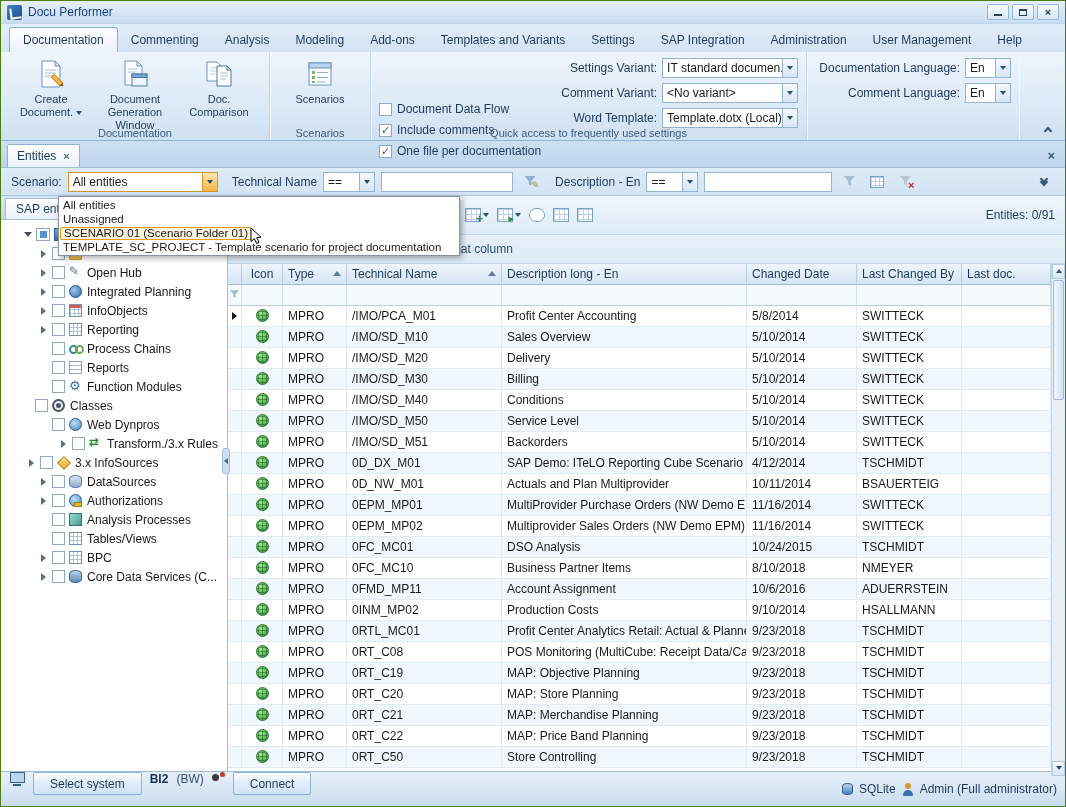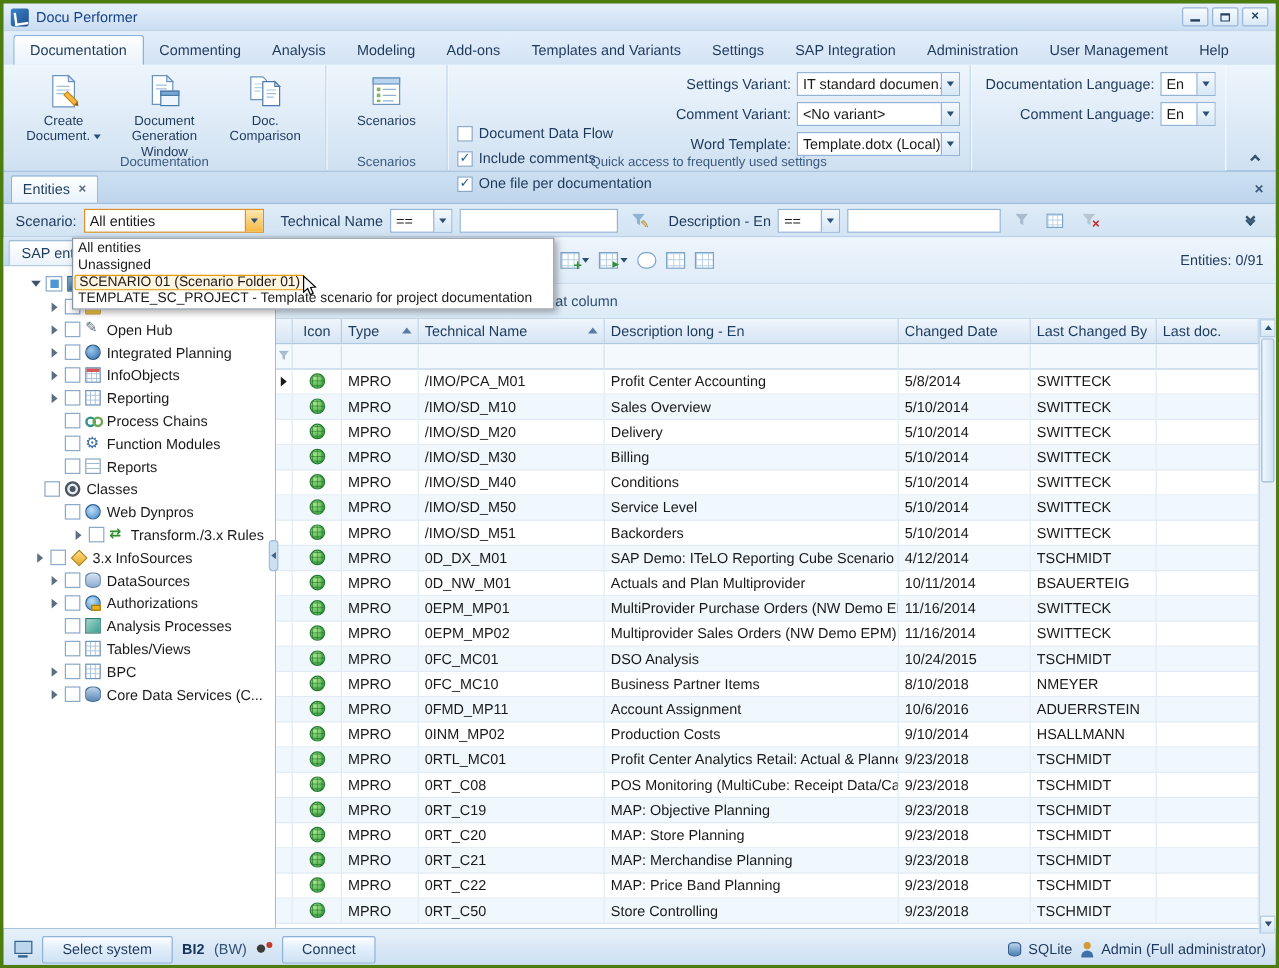--- a/index.html
+++ b/index.html
@@ -4,7 +4,7 @@
 <style>
   html,body{margin:0;padding:0;background:#9db8d2;font-family:"Liberation Sans","DejaVu Sans",sans-serif;}
   *{box-sizing:border-box;}
-  .window{position:relative;width:1066px;height:807px;border:3px solid #4d7c0f;background:#cfe0f1;overflow:hidden;}
+  .window{position:relative;width:1066px;height:807px;border:1px solid #4d7c0f;background:#cfe0f1;overflow:hidden;}
 
   
   .titlebar{height:23px;background:linear-gradient(#e6f0fb,#c9ddf2);display:flex;align-items:center;padding:0 6px;border-bottom:1px solid #c2d6ea;}

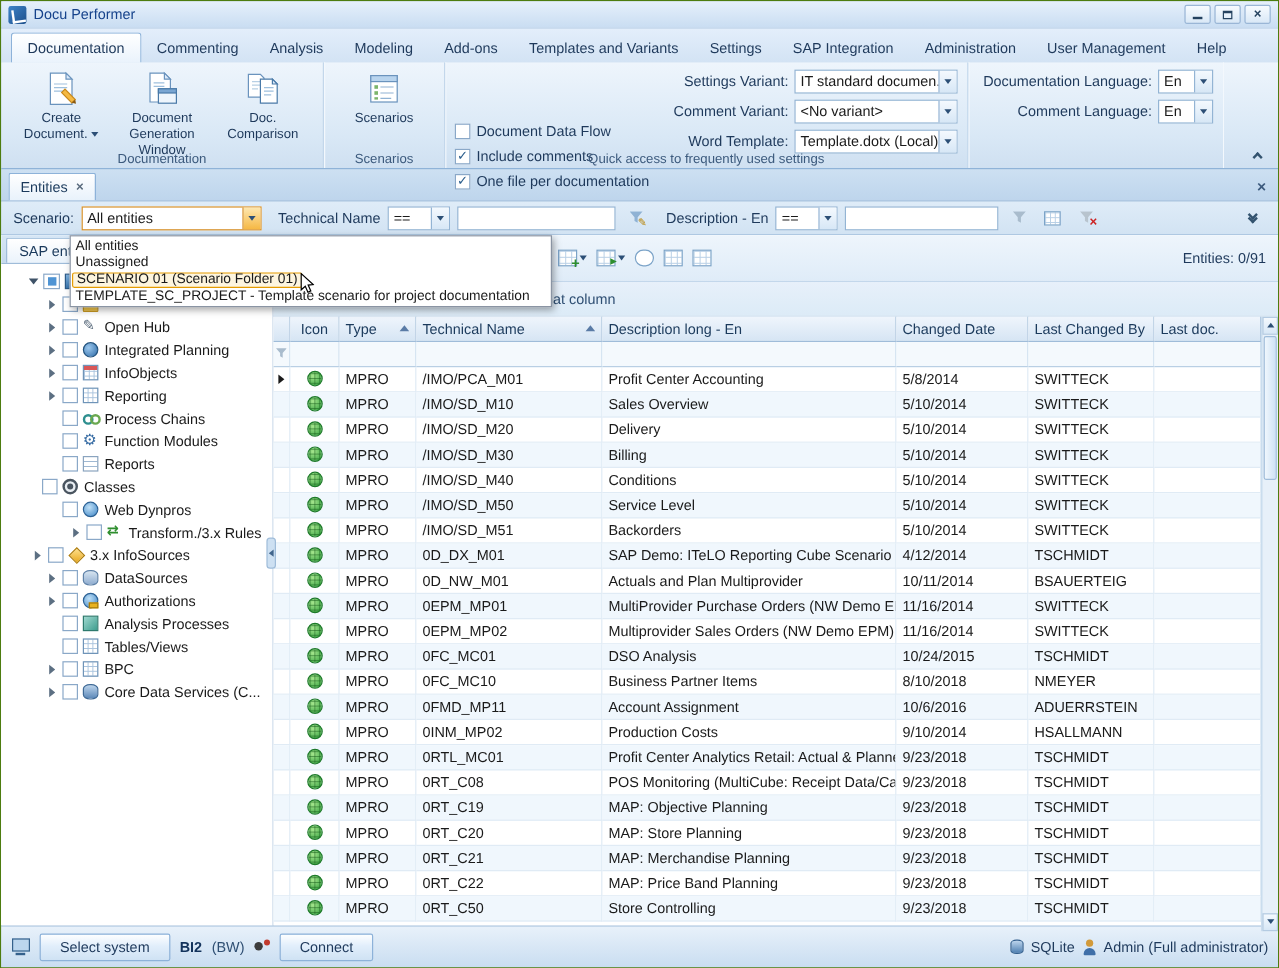--- a/index.html
+++ b/index.html
@@ -460,14 +460,14 @@
           <div class="trow" style="padding-left:36px">
             <span class="tarrow"></span>
             <span class="chk"></span>
+            <span class="tico report-icon"></span>
+            <span class="tlabel">Reports</span>
+          </div>
+          <div class="trow" style="padding-left:36px">
+            <span class="tarrow"></span>
+            <span class="chk"></span>
             <span class="tico gear-icon"></span>
             <span class="tlabel">Function Modules</span>
-          </div>
-          <div class="trow" style="padding-left:36px">
-            <span class="tarrow"></span>
-            <span class="chk"></span>
-            <span class="tico report-icon"></span>
-            <span class="tlabel">Reports</span>
           </div>
           <div class="trow" style="padding-left:19px">
             <span class="tarrow"></span>

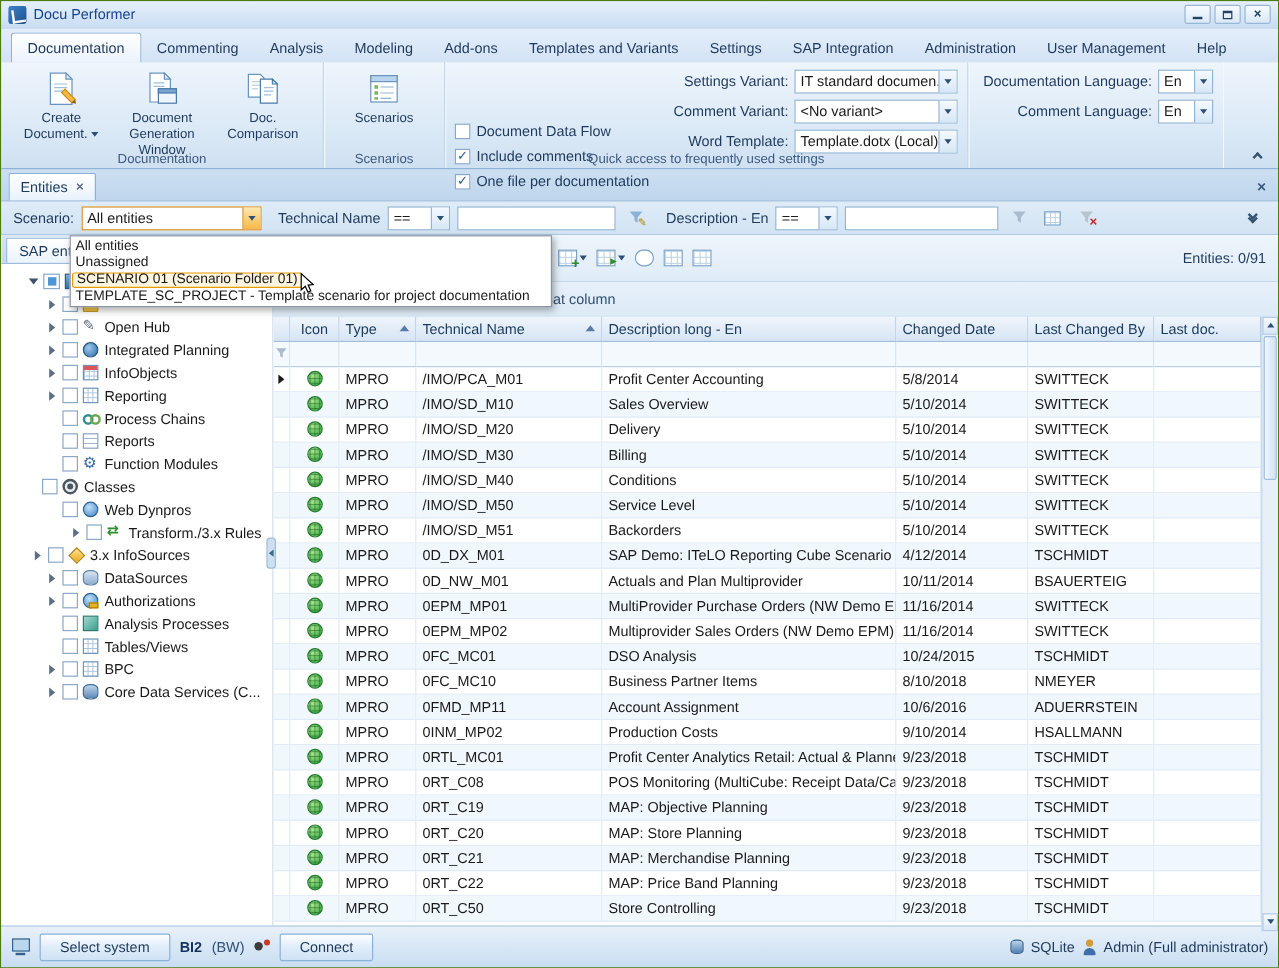--- a/index.html
+++ b/index.html
@@ -144,7 +144,7 @@
   .tri-d-ssm{width:0;height:0;border-left:3px solid transparent;border-right:3px solid transparent;border-top:4px solid #2c4f76;}
 
   
-  .statusbar{height:35px;background:linear-gradient(#e8f1fa,#c9ddf1);border-top:1px solid #9fbcd9;display:flex;align-items:center;padding:0 8px;gap:8px;}
+  .statusbar{height:35px;background:linear-gradient(#e8f1fa,#c9ddf1);border-top:1px solid #9fbcd9;display:flex;padding:0 8px;gap:8px;}
   .sbtn{height:23px;padding:0 16px;border:1px solid #8db2d9;border-radius:2px;background:linear-gradient(#fdfeff,#e1eefb 45%,#cfe2f4);font-size:12px;color:#1e395b;display:flex;align-items:center;}
   .monitor-icon{width:16px;height:14px;position:relative;}
   .monitor-icon::before{content:'';position:absolute;left:1px;top:0;width:13px;height:9px;border:1px solid #35618c;background:#bcd6ee;}

